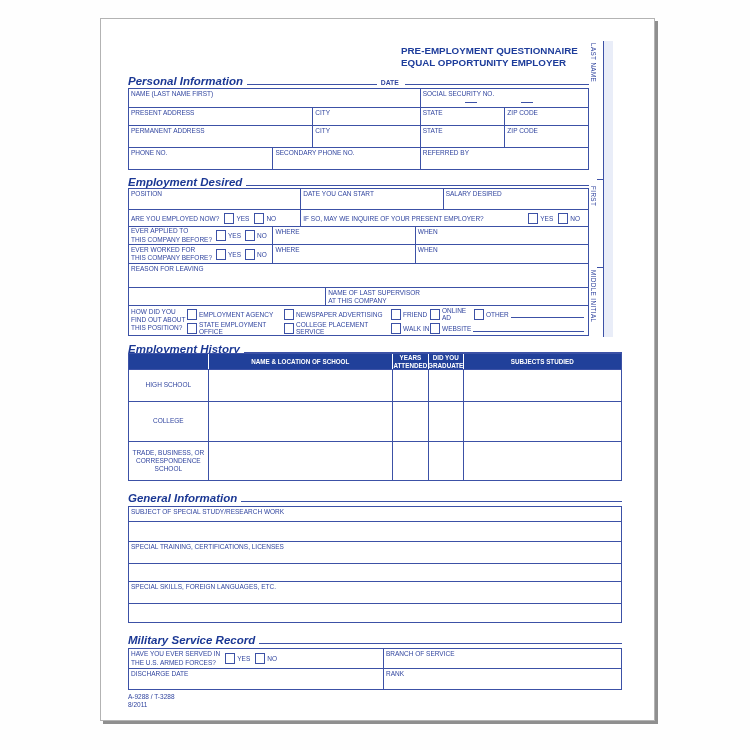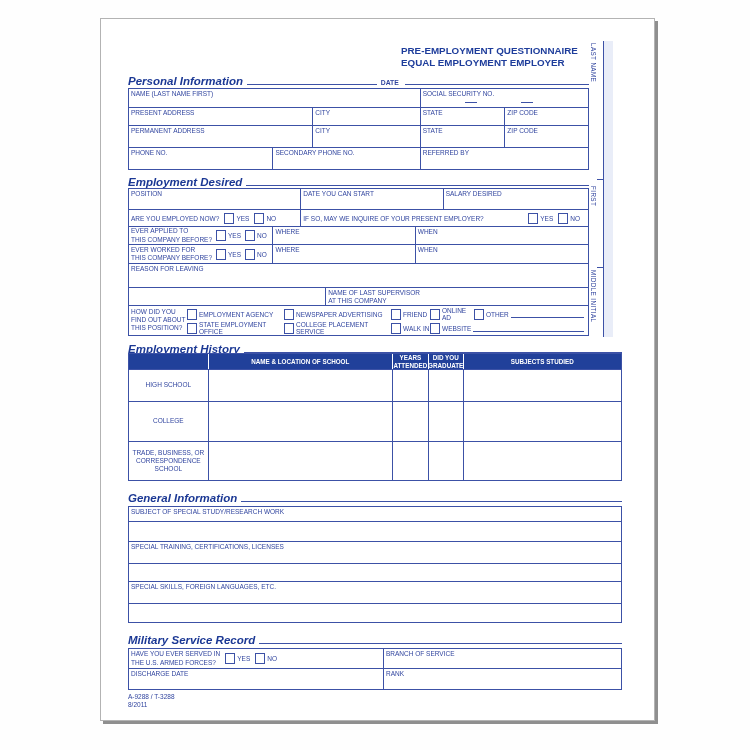--- a/index.html
+++ b/index.html
@@ -72,7 +72,7 @@
 
   <div class="abs subtitle">
     <div>PRE-EMPLOYMENT QUESTIONNAIRE</div>
-    <div>EQUAL EMPLOYMENT EMPLOYER</div>
+    <div>EQUAL OPPORTUNITY EMPLOYER</div>
   </div>
 
   <div class="abs side-strip"></div>

